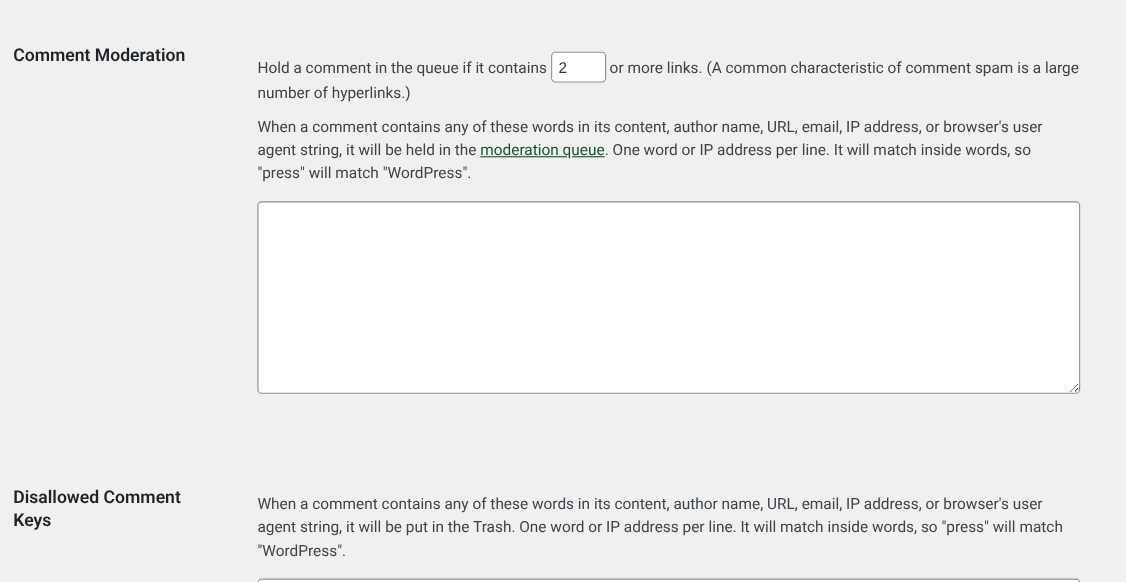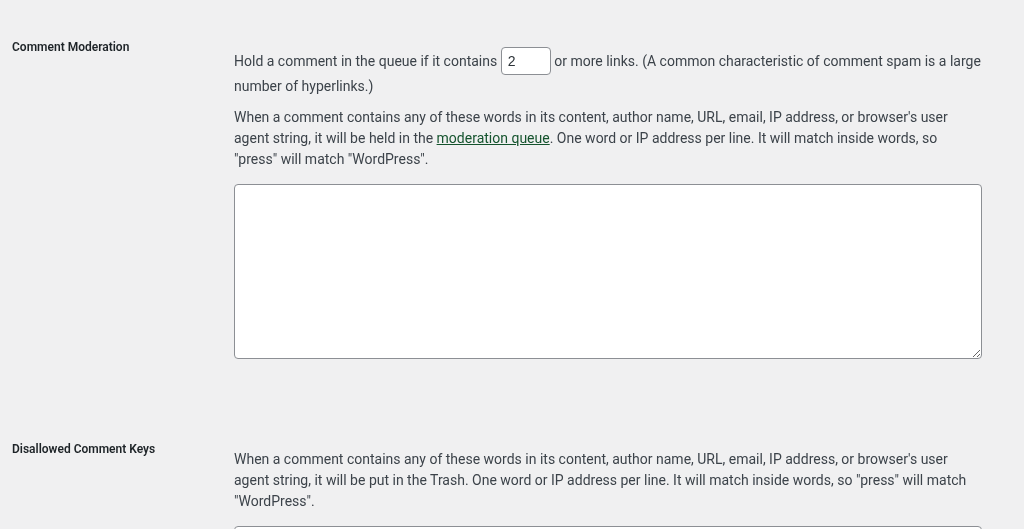--- a/index.html
+++ b/index.html
@@ -22,7 +22,7 @@
     .form-table th {
       text-align: left;
       font-weight: 600;
-      font-size: 12px;
+      font-size: 16px;
       color: #1d2327;
       vertical-align: top;
       padding: 20px 10px 20px 0;

